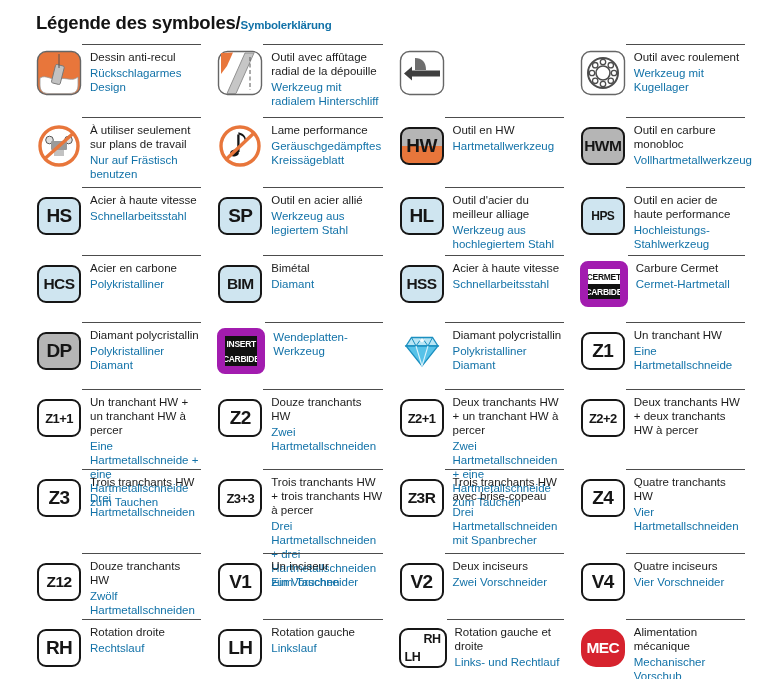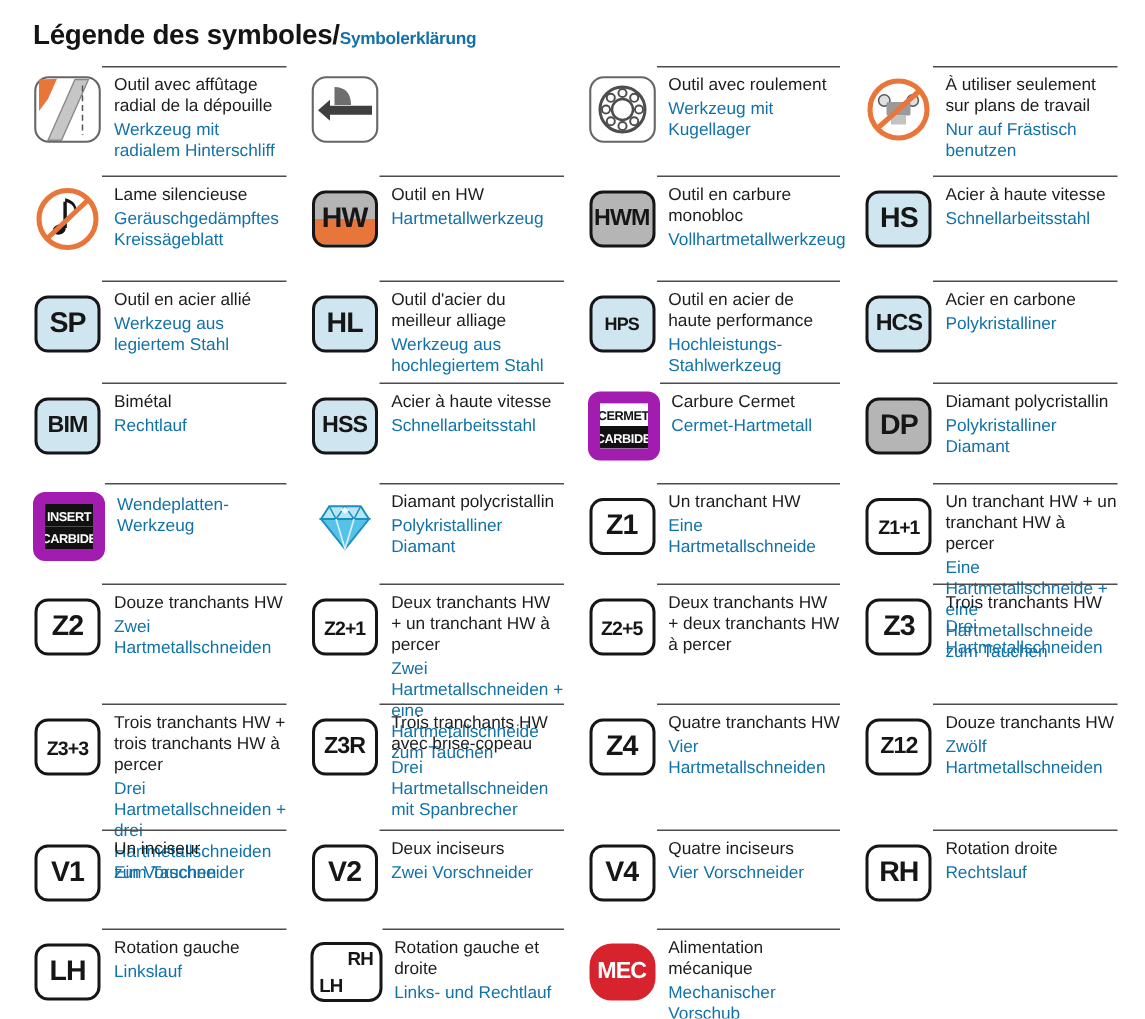--- a/index.html
+++ b/index.html
@@ -4,7 +4,7 @@
 <style>
   html,body{margin:0;padding:0;background:#fff;}
   body{width:763px;height:679px;overflow:hidden;font-family:"Liberation Sans",sans-serif;}
-  .page{width:763px;height:679px;box-sizing:border-box;padding:10px 8px 0 22px;}
+  .page{width:763px;height:679px;box-sizing:border-box;padding:10px 8px 0 36px;}
   .title{font-size:18.5px;font-weight:bold;color:#141414;margin:2px 0 10px 0;letter-spacing:-0.2px;}
   .title .de{color:#1272a8;}
   .grid{display:grid;grid-template-columns:repeat(4,1fr);grid-template-rows:73px 70px 68px 67px 67px 80px 84px 66px 57px;column-gap:6px;}

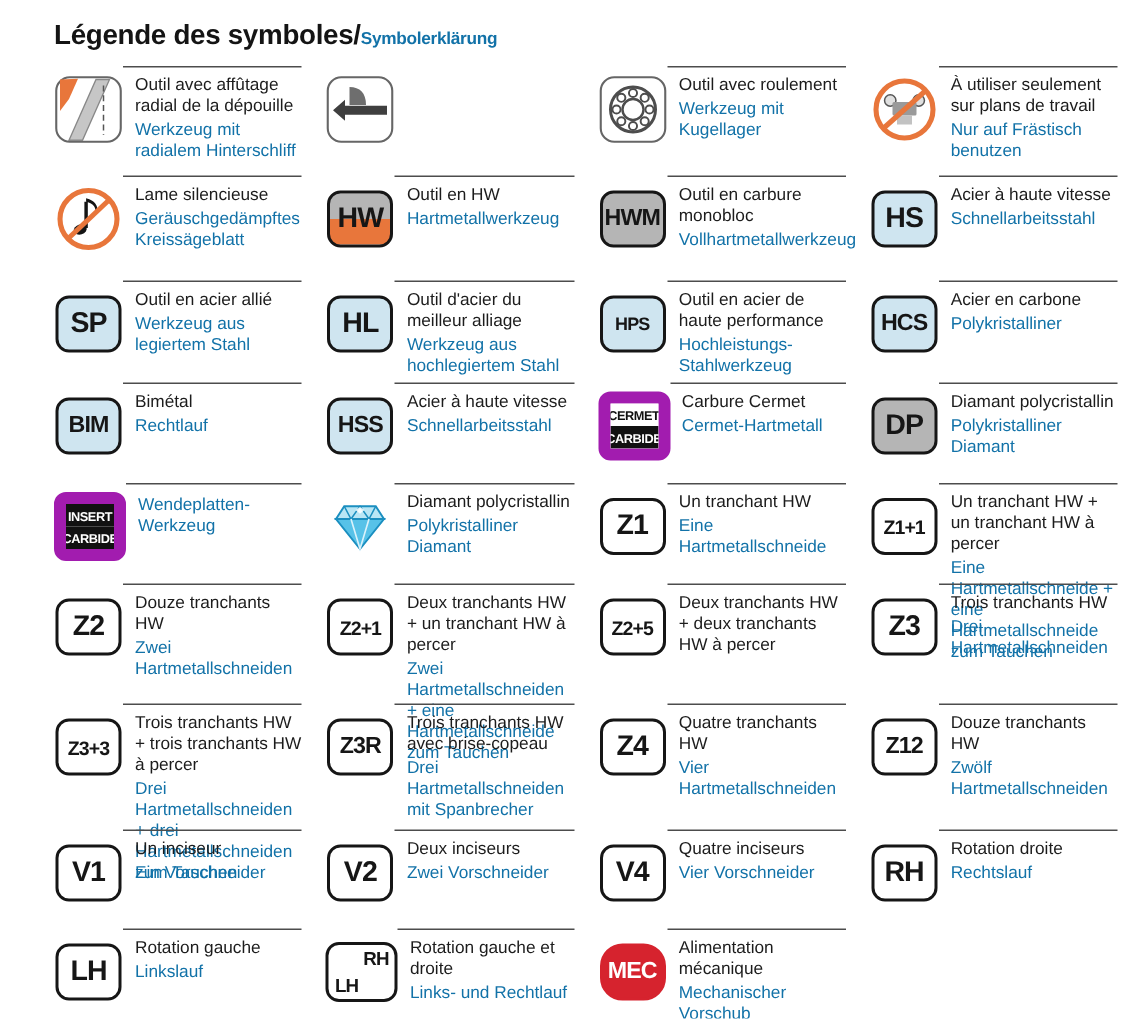--- a/index.html
+++ b/index.html
@@ -28,6 +28,20 @@
 <div class="page">
   <div class="title"><span>Légende des symboles/</span><span class="de">Symbolerklärung</span></div>
   <div class="grid" id="grid">
+  <div class="cell">
+    <div class="icon-box">
+          <svg width="46" height="46" viewBox="0 0 46 46">
+            <rect x="1.5" y="1.5" width="43" height="43" rx="9" fill="#e8763b" stroke="#666" stroke-width="1.4"></rect>
+            <path d="M4 28 C10 24 16 31 23 29 C31 27 36 32 42 27 L42 35 C42 41 39 43.5 33 43.5 L13 43.5 C7 43.5 4 41 4 35 Z" fill="#fff" stroke="#999" stroke-width="0.8"></path>
+            <rect x="17.5" y="15" width="9" height="19" rx="1.5" transform="rotate(14 22 24)" fill="#c2c2c2" stroke="#777" stroke-width="0.9"></rect>
+            <line x1="23" y1="4" x2="23" y2="18" stroke="#555" stroke-width="1"></line>
+          </svg>
+        </div>
+    <div class="text-box">
+      <div class="fr">Dessin anti-recul</div>
+      <div class="de">Rückschlagarmes Design</div>
+    </div>
+  </div>
 
   <div class="cell">
     <div class="icon-box">

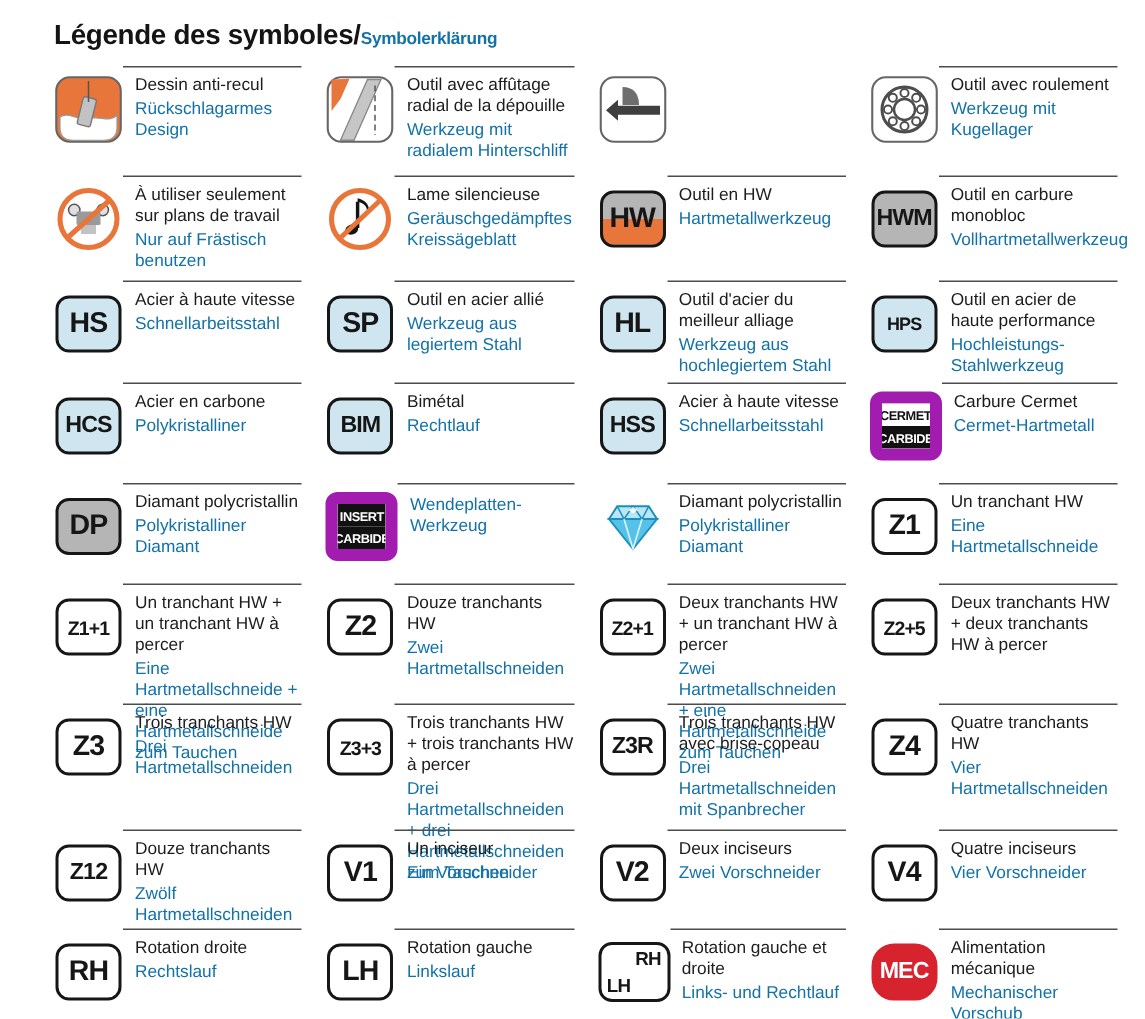--- a/index.html
+++ b/index.html
@@ -120,7 +120,7 @@
           </svg>
         </div>
     <div class="text-box">
-      <div class="fr">Lame silencieuse</div>
+      <div class="fr">Lame performance</div>
       <div class="de">Geräuschgedämpftes Kreissägeblatt</div>
     </div>
   </div>

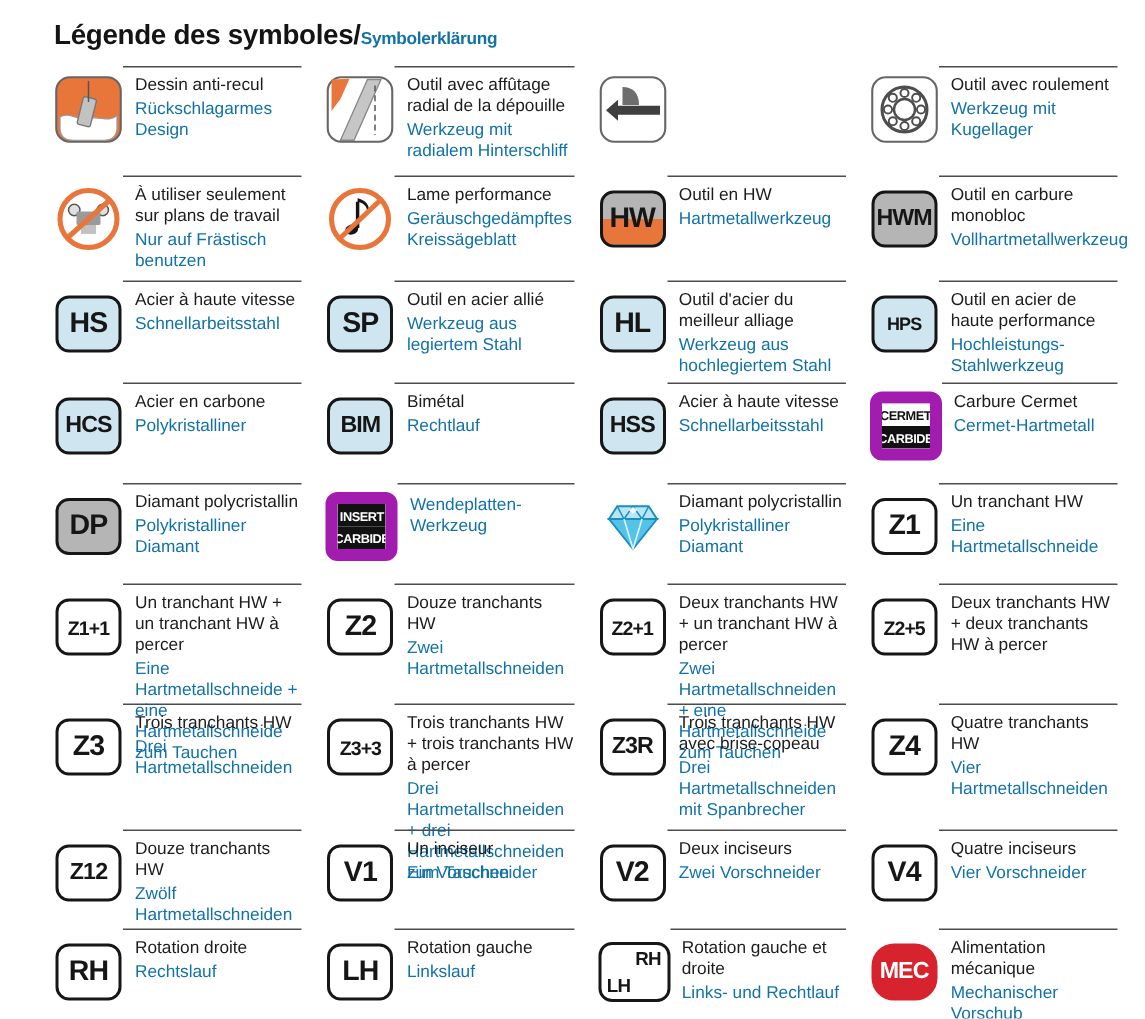--- a/index.html
+++ b/index.html
@@ -201,7 +201,7 @@
         </div>
     <div class="text-box">
       <div class="fr">Bimétal</div>
-      <div class="de">Rechtlauf</div>
+      <div class="de">Diamant</div>
     </div>
   </div>
 

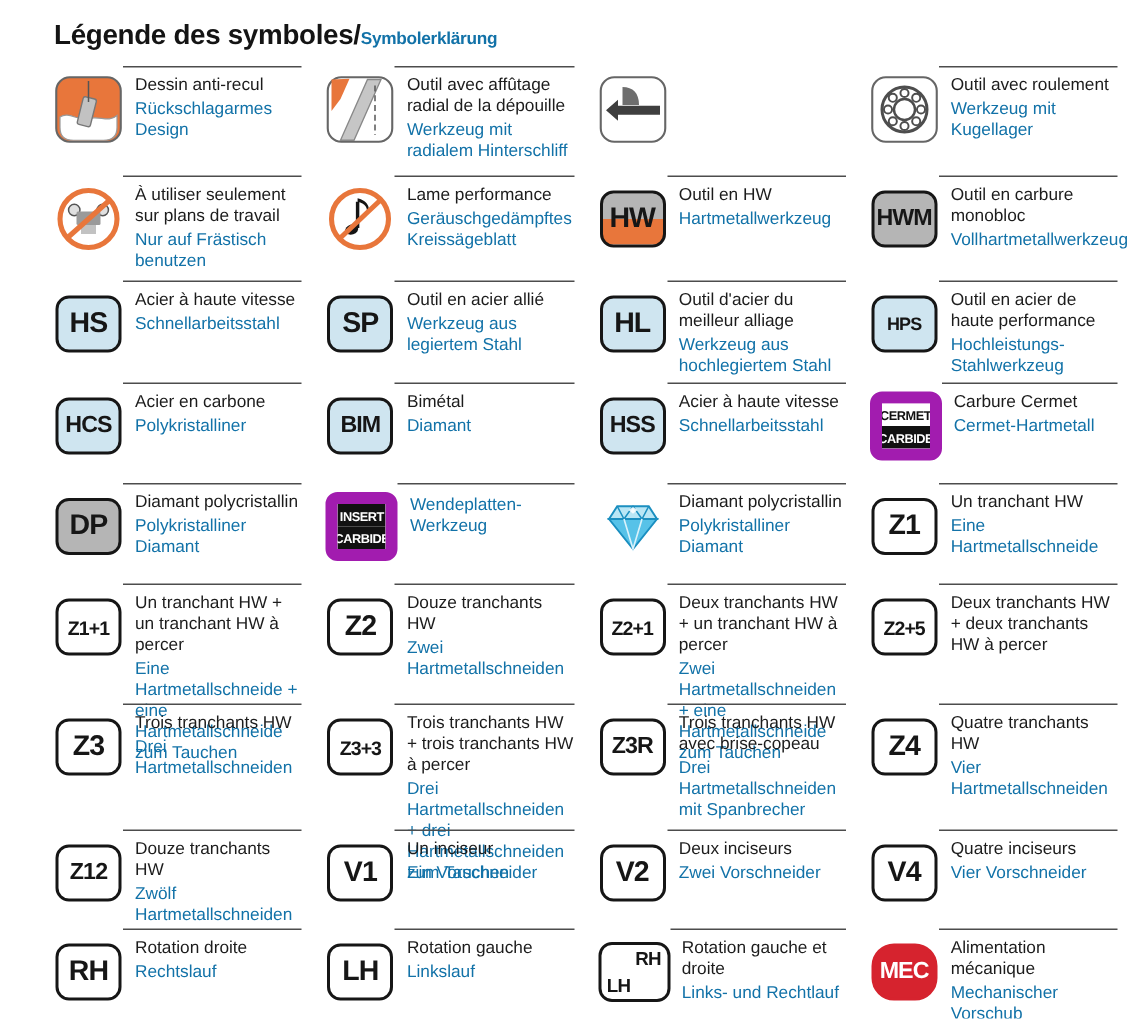--- a/index.html
+++ b/index.html
@@ -308,7 +308,7 @@
 
   <div class="cell">
     <div class="icon-box">
-          <div class="badge" style="background: rgb(255, 255, 255); color: rgb(22, 22, 22); font-size: 13px;">Z2+5</div>
+          <div class="badge" style="background: rgb(255, 255, 255); color: rgb(22, 22, 22); font-size: 13px;">Z2+2</div>
         </div>
     <div class="text-box">
       <div class="fr">Deux tranchants HW + deux tranchants HW à percer</div>

